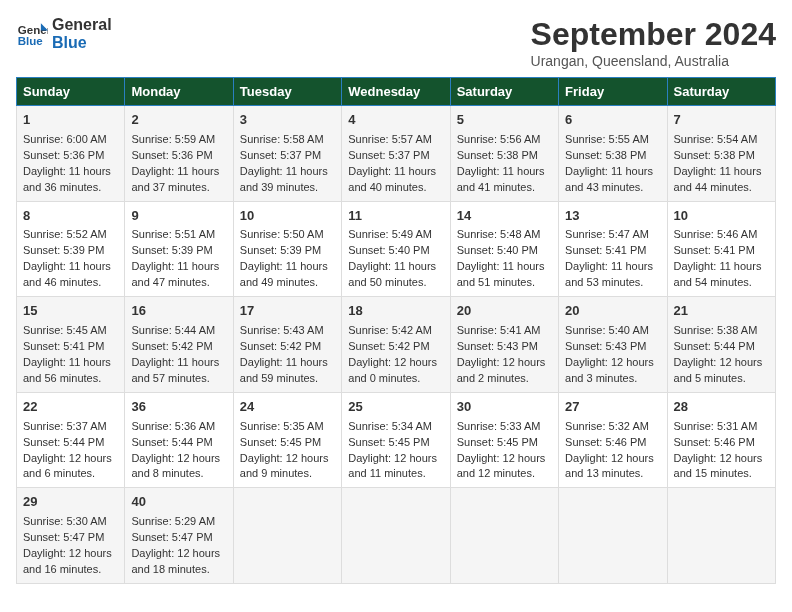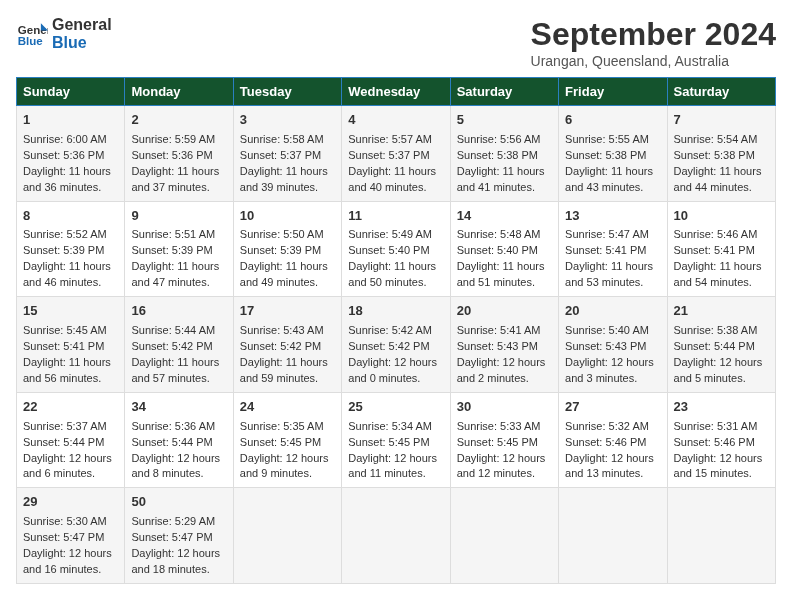--- a/index.html
+++ b/index.html
@@ -138,7 +138,7 @@
       </tr>
       <tr>
         <td><span class="day-num">22</span>Sunrise: 5:37 AM<br>Sunset: 5:44 PM<br>Daylight: 12 hours<br>and 6 minutes.<br></td>
-        <td><span class="day-num">34</span>Sunrise: 5:36 AM<br>Sunset: 5:44 PM<br>Daylight: 12 hours<br>and 8 minutes.<br></td>
+        <td><span class="day-num">36</span>Sunrise: 5:36 AM<br>Sunset: 5:44 PM<br>Daylight: 12 hours<br>and 8 minutes.<br></td>
         <td><span class="day-num">24</span>Sunrise: 5:35 AM<br>Sunset: 5:45 PM<br>Daylight: 12 hours<br>and 9 minutes.<br></td>
         <td><span class="day-num">25</span>Sunrise: 5:34 AM<br>Sunset: 5:45 PM<br>Daylight: 12 hours<br>and 11 minutes.<br></td>
         <td><span class="day-num">30</span>Sunrise: 5:33 AM<br>Sunset: 5:45 PM<br>Daylight: 12 hours<br>and 12 minutes.<br></td>

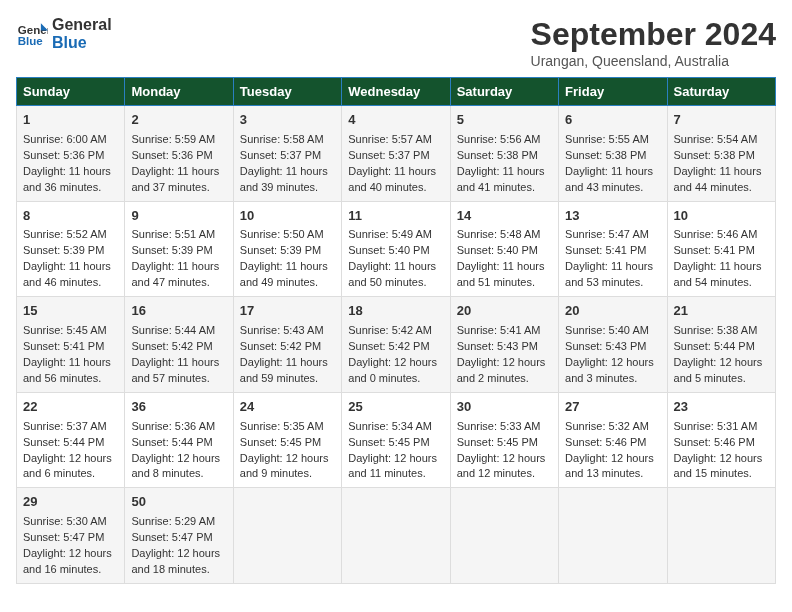--- a/index.html
+++ b/index.html
@@ -143,7 +143,7 @@
         <td><span class="day-num">25</span>Sunrise: 5:34 AM<br>Sunset: 5:45 PM<br>Daylight: 12 hours<br>and 11 minutes.<br></td>
         <td><span class="day-num">30</span>Sunrise: 5:33 AM<br>Sunset: 5:45 PM<br>Daylight: 12 hours<br>and 12 minutes.<br></td>
         <td><span class="day-num">27</span>Sunrise: 5:32 AM<br>Sunset: 5:46 PM<br>Daylight: 12 hours<br>and 13 minutes.<br></td>
-        <td><span class="day-num">23</span>Sunrise: 5:31 AM<br>Sunset: 5:46 PM<br>Daylight: 12 hours<br>and 15 minutes.<br></td>
+        <td><span class="day-num">28</span>Sunrise: 5:31 AM<br>Sunset: 5:46 PM<br>Daylight: 12 hours<br>and 15 minutes.<br></td>
       </tr>
       <tr>
         <td><span class="day-num">29</span>Sunrise: 5:30 AM<br>Sunset: 5:47 PM<br>Daylight: 12 hours<br>and 16 minutes.<br></td>

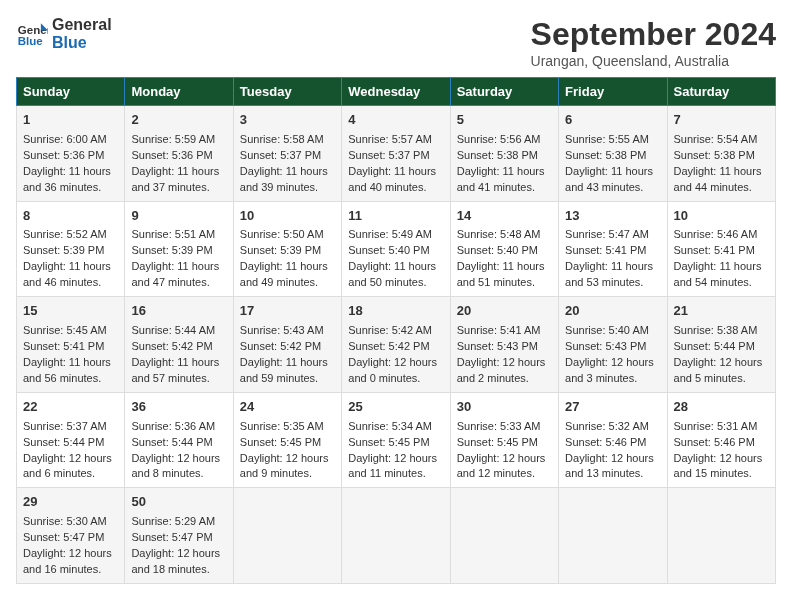--- a/index.html
+++ b/index.html
@@ -147,7 +147,7 @@
       </tr>
       <tr>
         <td><span class="day-num">29</span>Sunrise: 5:30 AM<br>Sunset: 5:47 PM<br>Daylight: 12 hours<br>and 16 minutes.<br></td>
-        <td><span class="day-num">50</span>Sunrise: 5:29 AM<br>Sunset: 5:47 PM<br>Daylight: 12 hours<br>and 18 minutes.<br></td>
+        <td><span class="day-num">40</span>Sunrise: 5:29 AM<br>Sunset: 5:47 PM<br>Daylight: 12 hours<br>and 18 minutes.<br></td>
         <td class="empty"></td>
         <td class="empty"></td>
         <td class="empty"></td>

